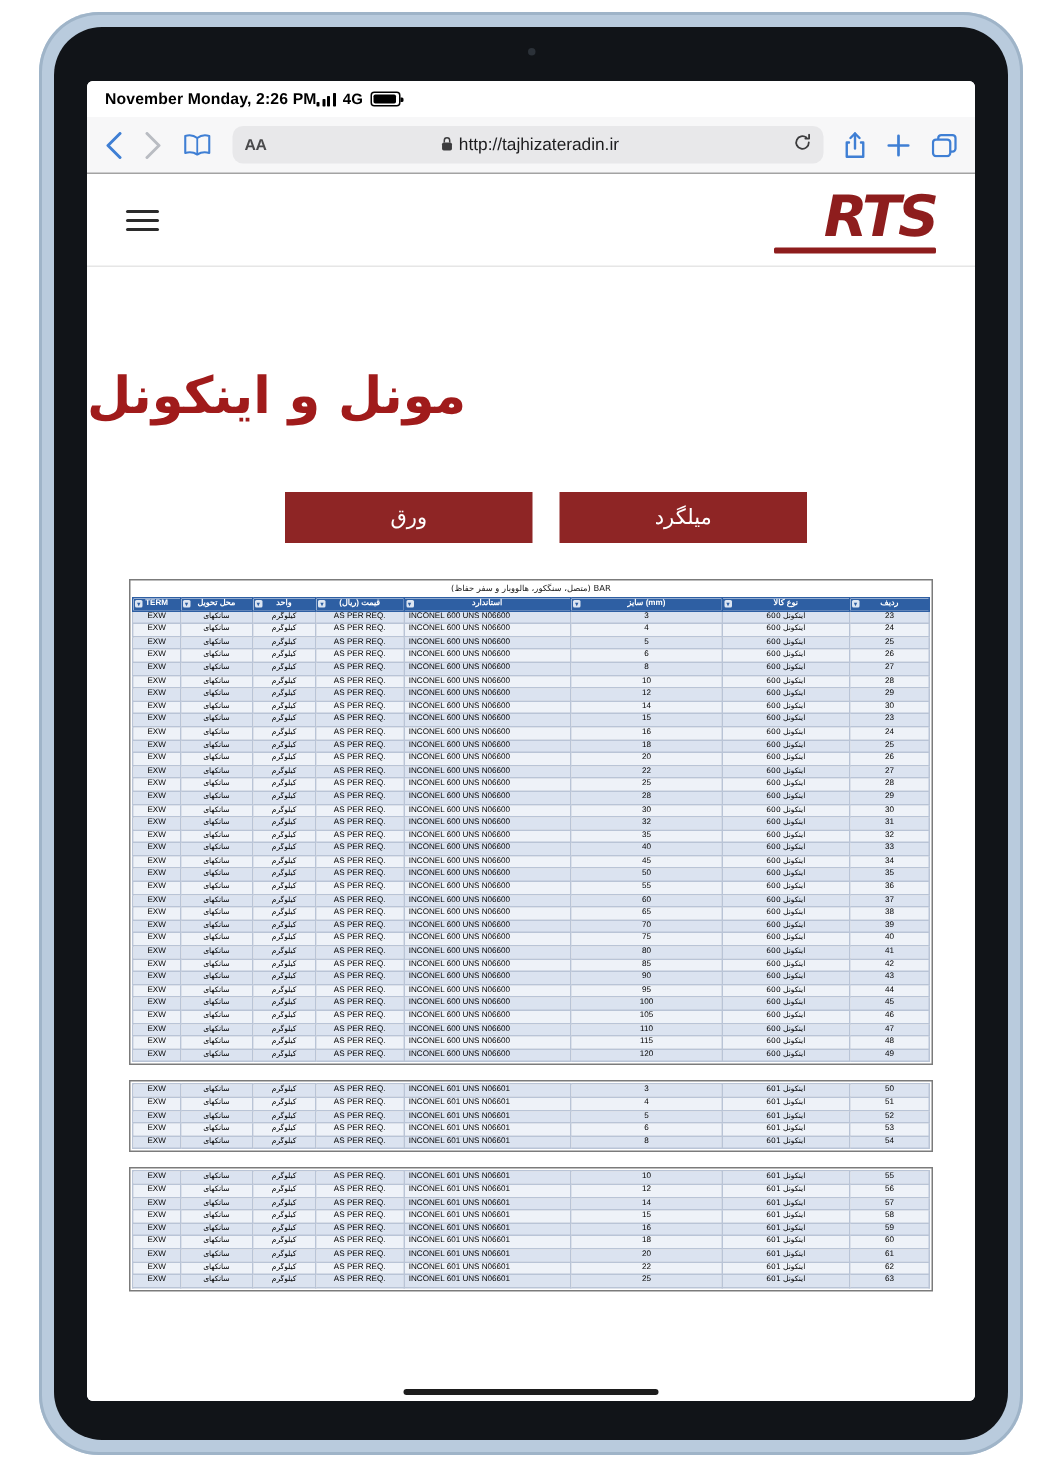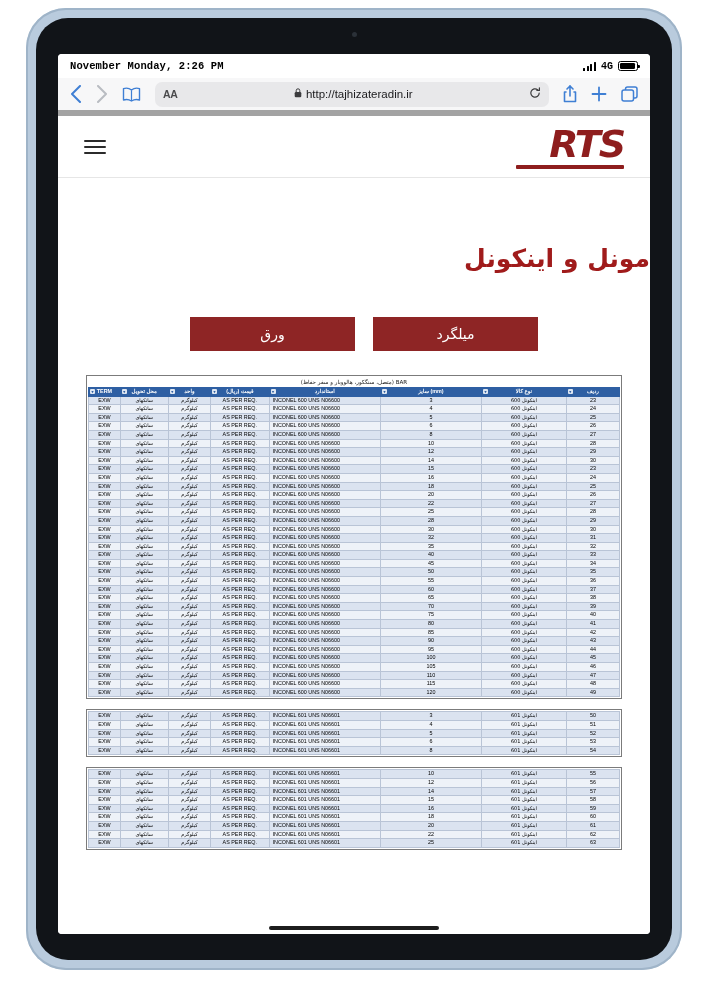--- a/index.html
+++ b/index.html
@@ -26,7 +26,7 @@
   
   .statusbar{
     height:24px;background:#ffffff;display:flex;align-items:center;
-    justify-content:space-between;padding:0 12px;box-sizing:border-box;font-family:Liberation Mono, monospace;
+    justify-content:flex-start;padding:0 12px;box-sizing:border-box;
   }
   .status-left{font-size:10.5px;font-weight:bold;color:#000;letter-spacing:.1px;}
   .status-right{display:flex;align-items:center;gap:5px;}

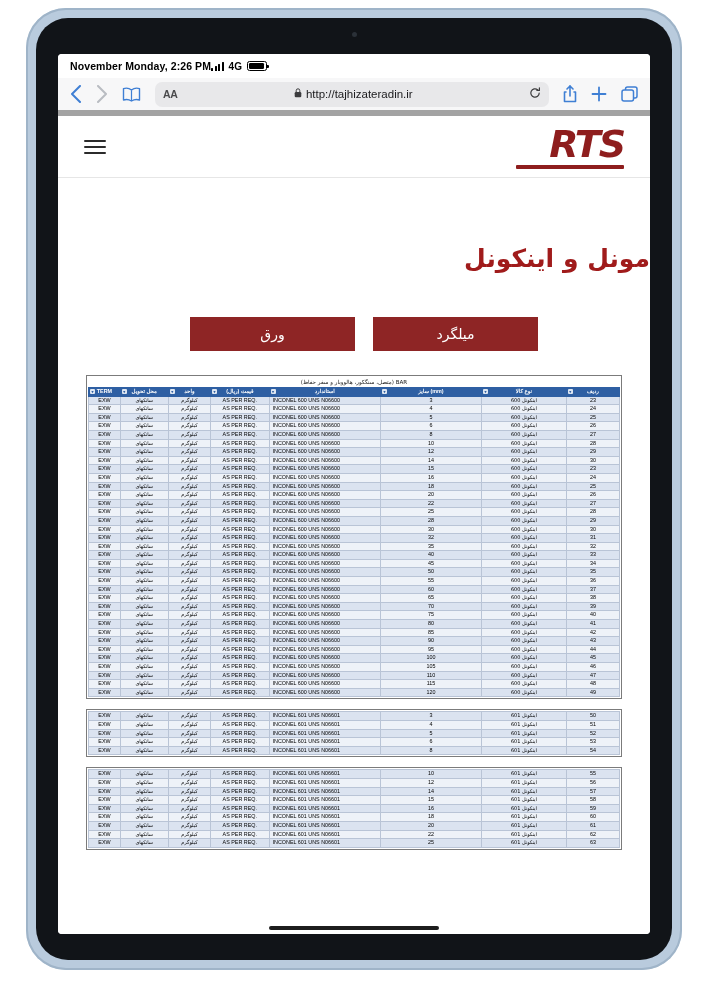--- a/index.html
+++ b/index.html
@@ -49,7 +49,7 @@
 
   
   .toolbar{
-    height:38px;background:#f7f7f8;border-bottom:6px solid #a3a3a3;
+    height:38px;background:#f7f7f8;border-bottom:1px solid #a3a3a3;
     display:flex;align-items:center;padding:0 12px;box-sizing:border-box;gap:14px;
   }
   .tb-ico{color:#3f7fd4;display:flex;align-items:center;justify-content:center;cursor:default;}

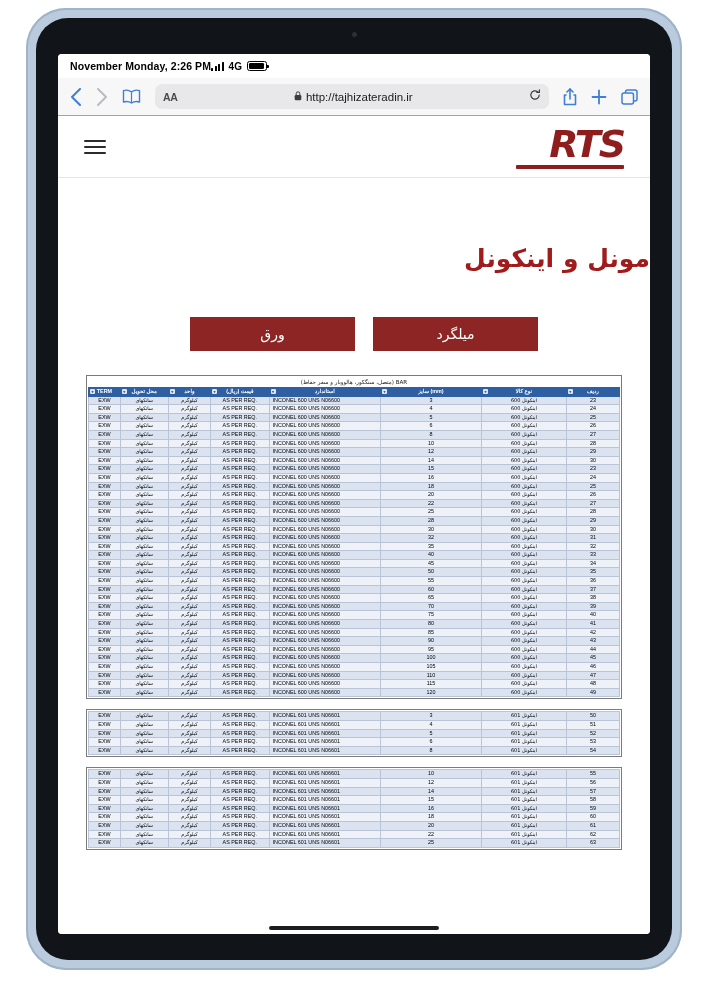--- a/index.html
+++ b/index.html
@@ -83,7 +83,7 @@
   .logo-wrap{display:flex;flex-direction:column;align-items:flex-end;}
 
   .title{
-    text-align:right;font-size:25px;color:#a01b1b;font-weight:bold;
+    text-align:left;font-size:34px;color:#a01b1b;font-weight:bold;
     margin-top:66px;direction:rtl;font-family:"DejaVu Sans",sans-serif;
   }
   .btnrow{display:flex;justify-content:center;gap:18px;margin-top:44px;padding-left:20px;}

